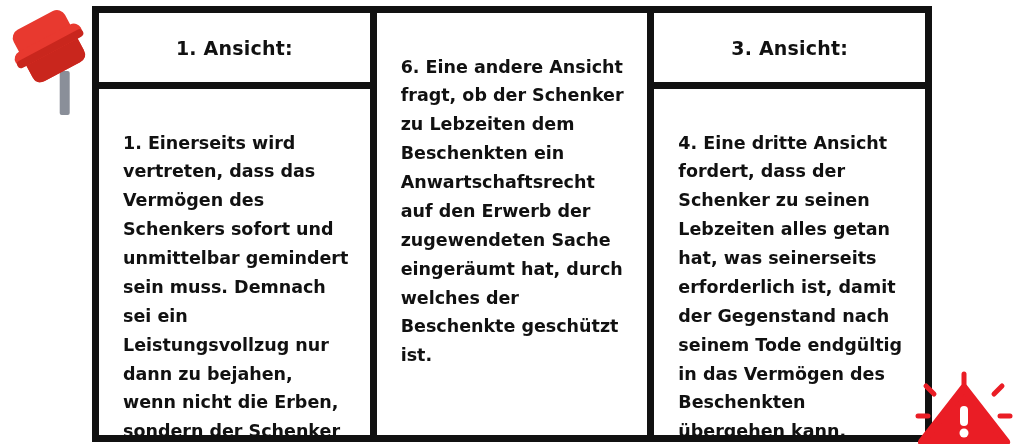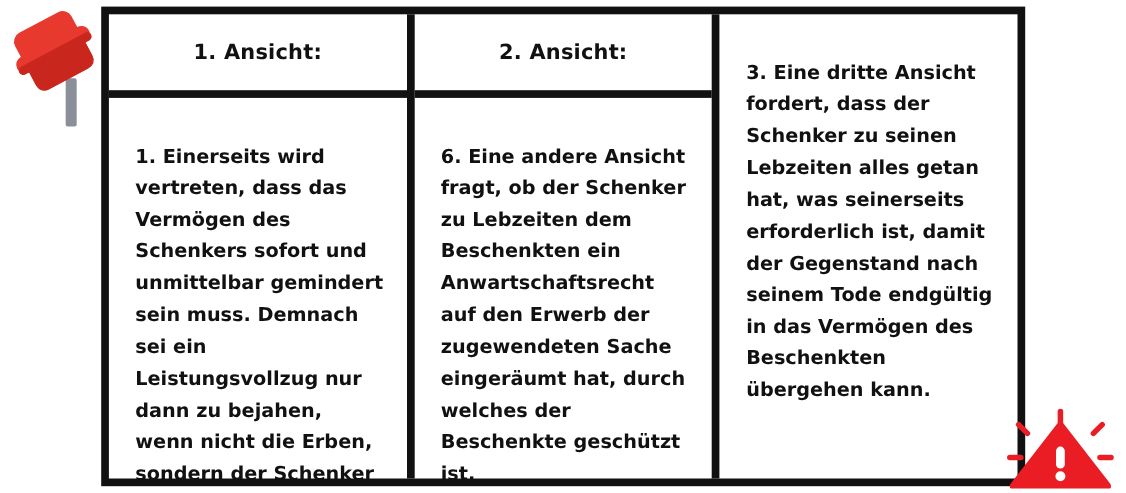--- a/index.html
+++ b/index.html
@@ -102,9 +102,6 @@
   </div>
 
   <div class="col">
-    <div class="col-head">
-      <span class="col-head-text">2. Ansicht:</span>
-    </div>
     <div class="col-body">
       <p class="col-body-text">6. Eine andere Ansicht fragt, ob der Schenker zu Lebzeiten dem Beschenkten ein Anwartschaftsrecht auf den Erwerb der zugewendeten Sache eingeräumt hat, durch welches der Beschenkte geschützt ist.</p>
     </div>

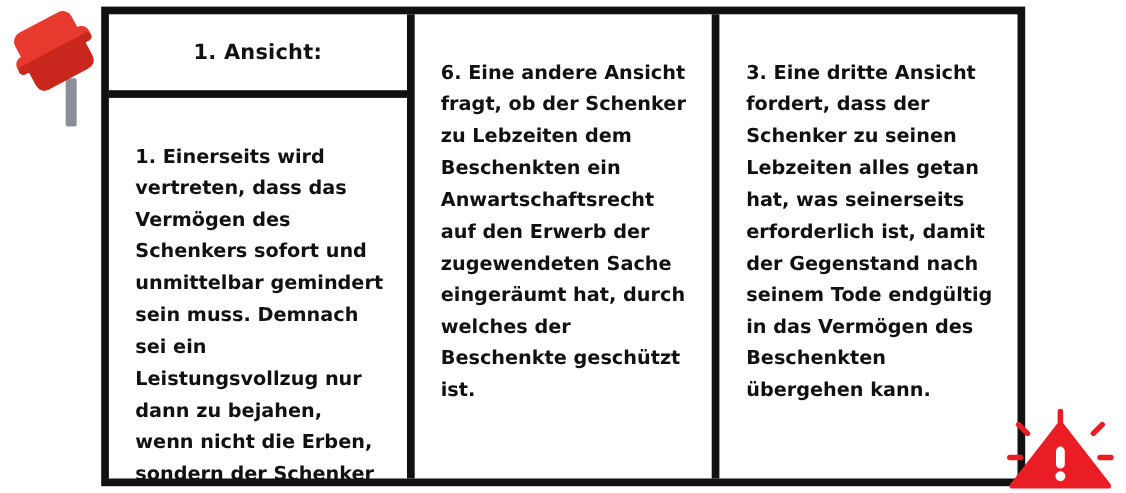--- a/index.html
+++ b/index.html
@@ -108,6 +108,9 @@
   </div>
 
   <div class="col">
+    <div class="col-head">
+      <span class="col-head-text">3. Ansicht:</span>
+    </div>
     <div class="col-body">
       <p class="col-body-text">3. Eine dritte Ansicht fordert, dass der Schenker zu seinen Lebzeiten alles getan hat, was seinerseits erforderlich ist, damit der Gegenstand nach seinem Tode endgültig in das Vermögen des Beschenkten übergehen kann.</p>
     </div>

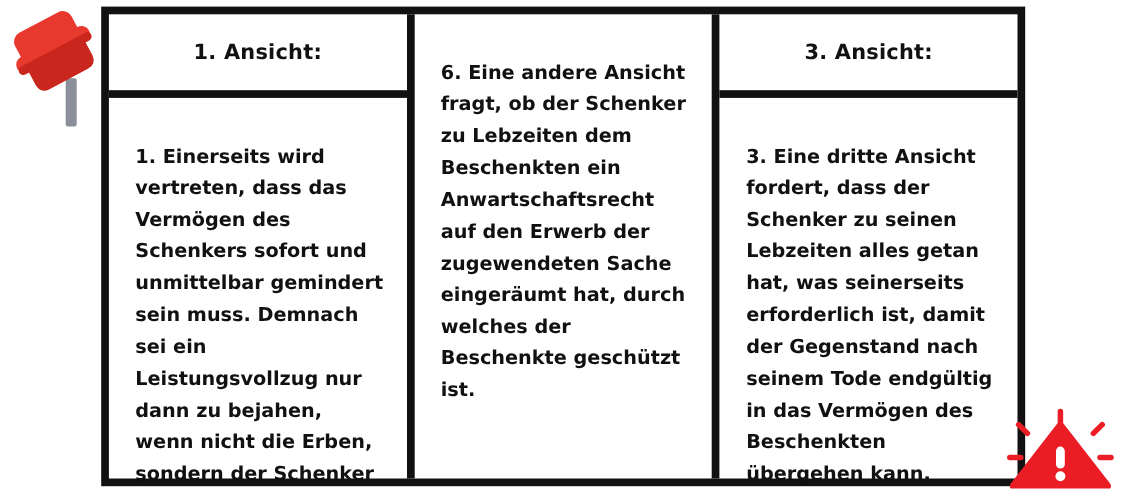--- a/index.html
+++ b/index.html
@@ -112,7 +112,7 @@
       <span class="col-head-text">3. Ansicht:</span>
     </div>
     <div class="col-body">
-      <p class="col-body-text">3. Eine dritte Ansicht fordert, dass der Schenker zu seinen Lebzeiten alles getan hat, was seinerseits erforderlich ist, damit der Gegenstand nach seinem Tode endgültig in das Vermögen des Beschenkten übergehen kann.</p>
+      <p class="col-body-text">4. Eine dritte Ansicht fordert, dass der Schenker zu seinen Lebzeiten alles getan hat, was seinerseits erforderlich ist, damit der Gegenstand nach seinem Tode endgültig in das Vermögen des Beschenkten übergehen kann.</p>
     </div>
   </div>
 

